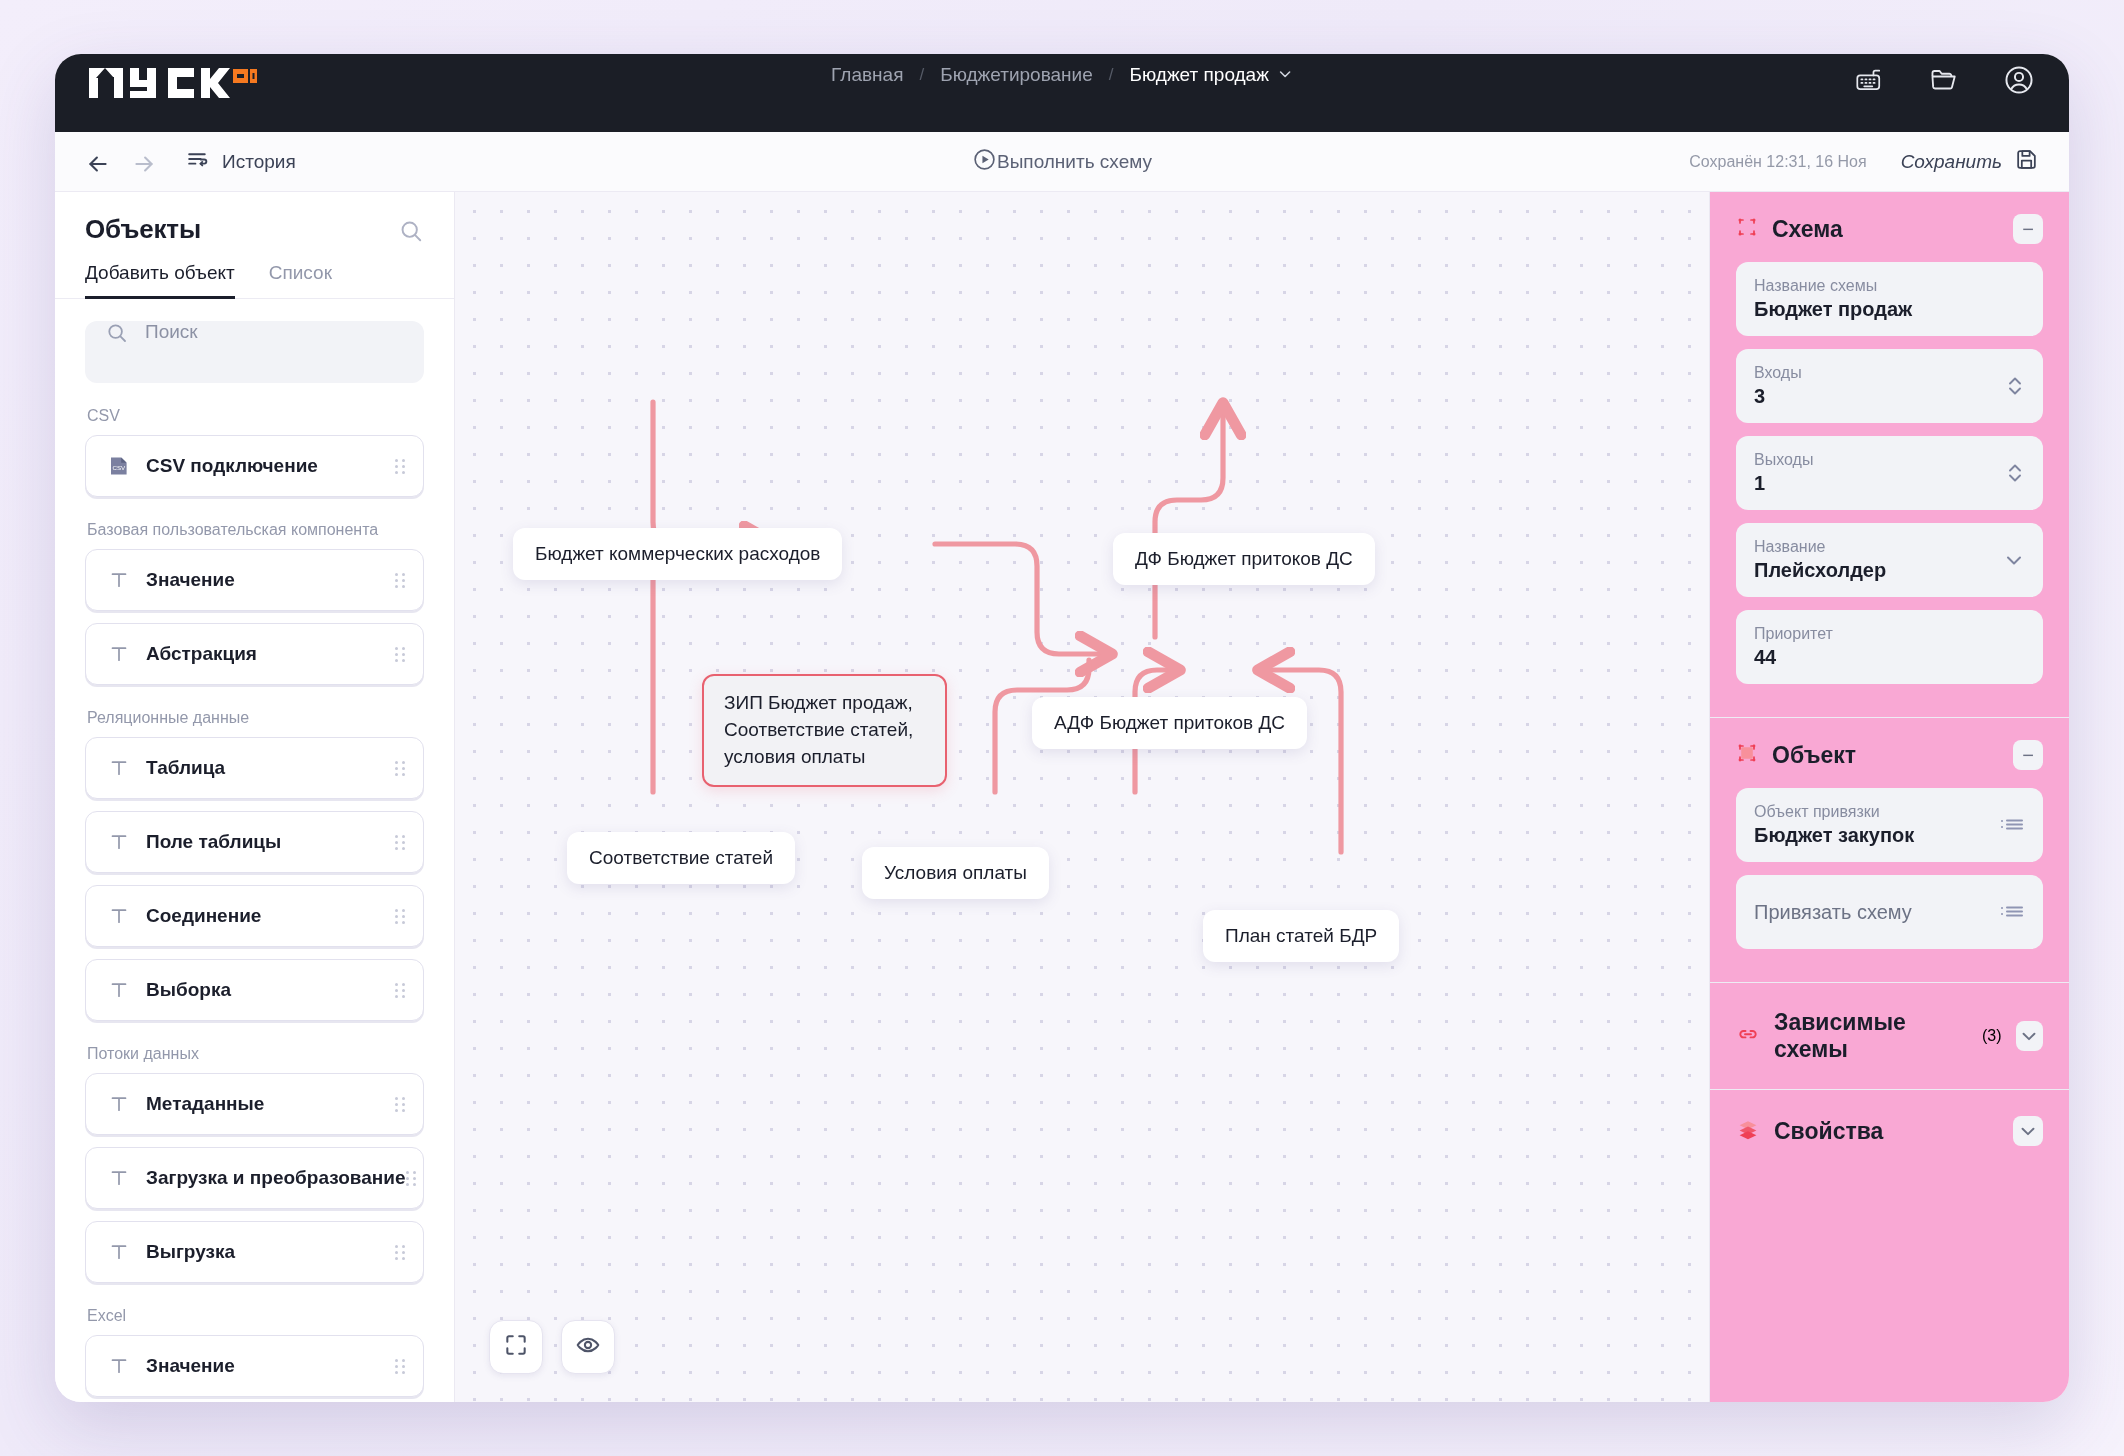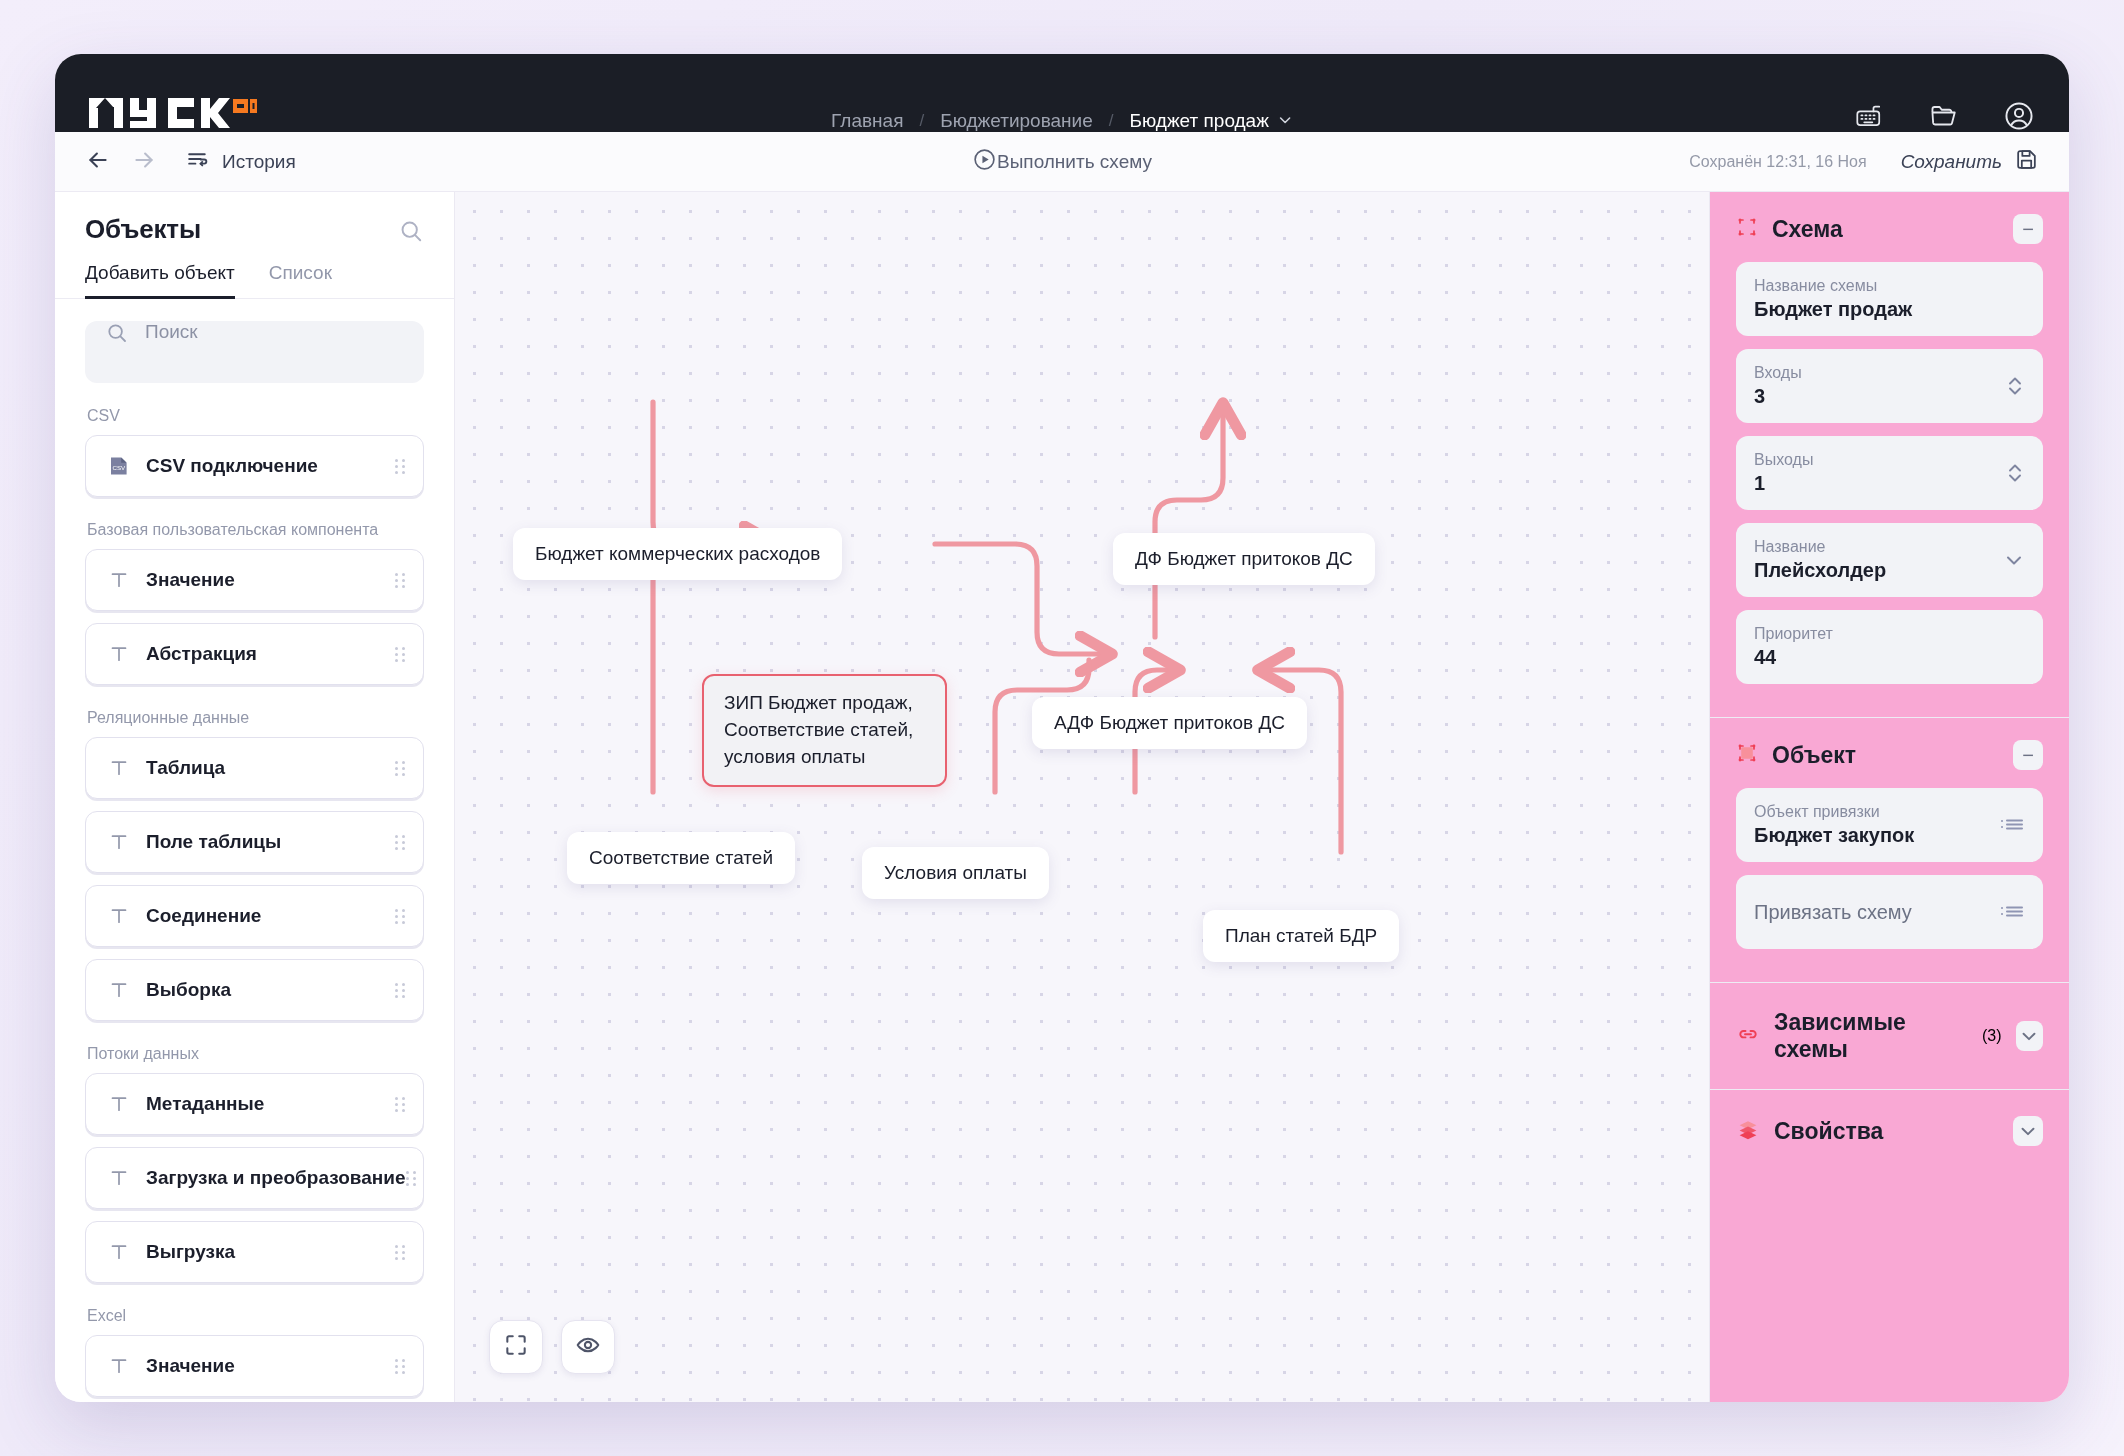--- a/index.html
+++ b/index.html
@@ -28,8 +28,8 @@
   
   .topbar {
     height: 78px; background: #1b1e26;
-    display: flex; align-items: flex-end;
-    padding: 0 34px; flex: 0 0 78px;
+    display: flex; align-items: flex-start;
+    padding: 10px 34px; flex: 0 0 78px;
     position: relative;
   }
   .logo { display: flex; align-items: flex-end; gap: 5px; }

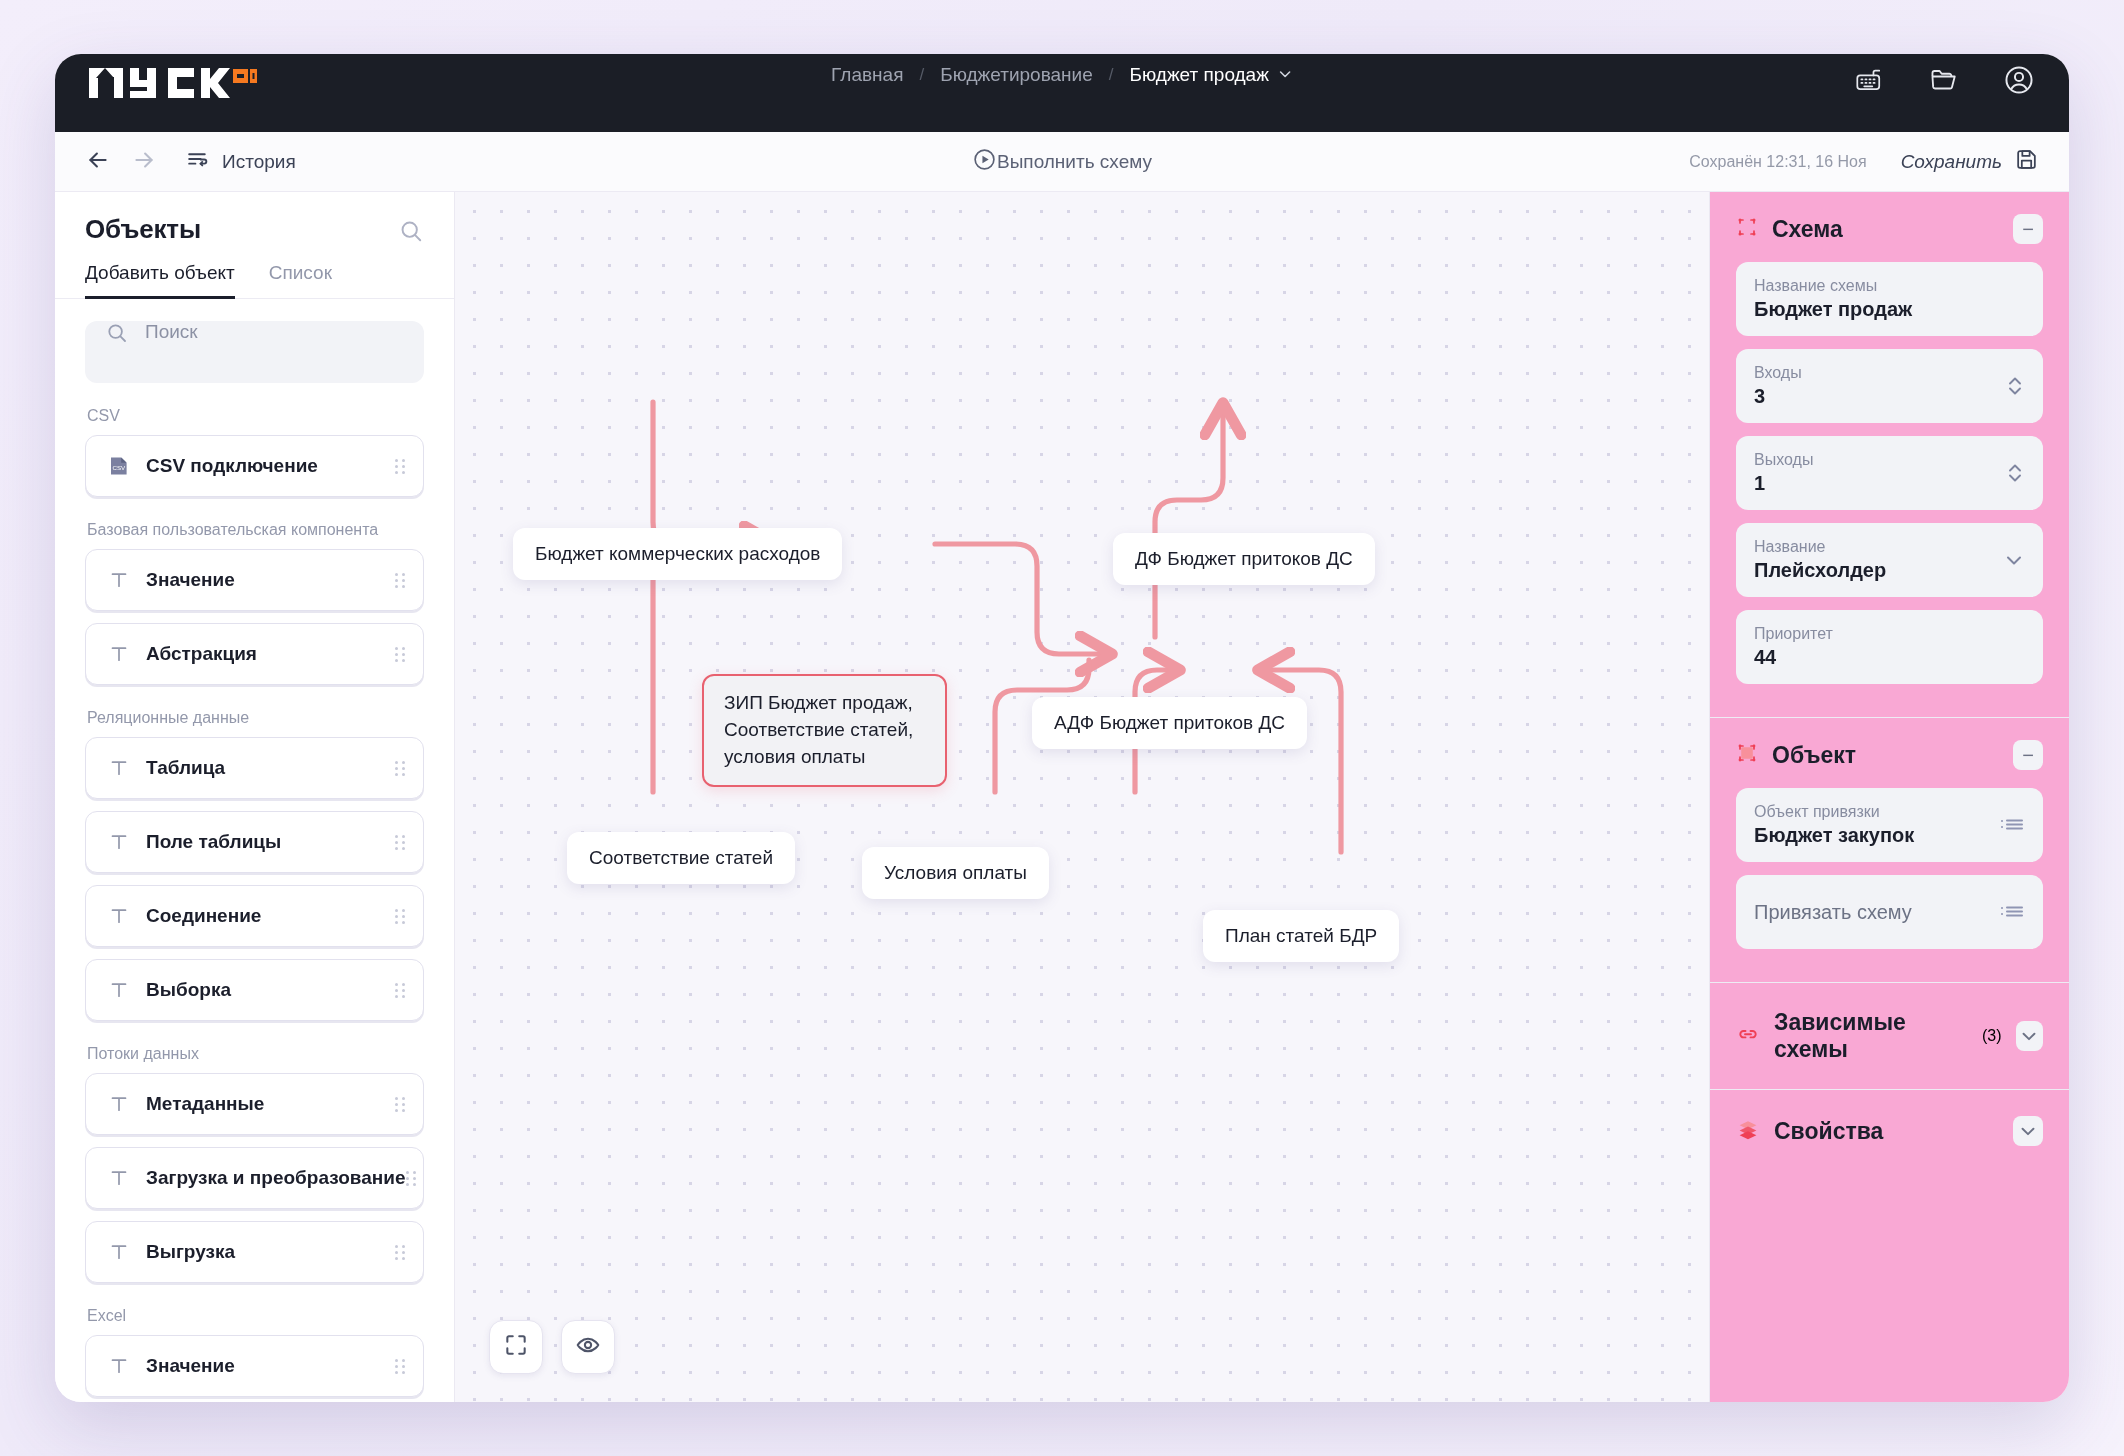--- a/index.html
+++ b/index.html
@@ -56,7 +56,7 @@
     display: flex; align-items: center;
     padding: 0 30px; position: relative;
   }
-  .tb-left { display: flex; align-items: flex-start; gap: 20px; }
+  .tb-left { display: flex; align-items: flex-end; gap: 20px; }
   .tb-arrow { color: #3b4256; display: flex; cursor: pointer; }
   .tb-arrow.dim { color: #b9bdcc; }
   .tb-history { display: flex; align-items: center; gap: 12px; margin-left: 8px; }

